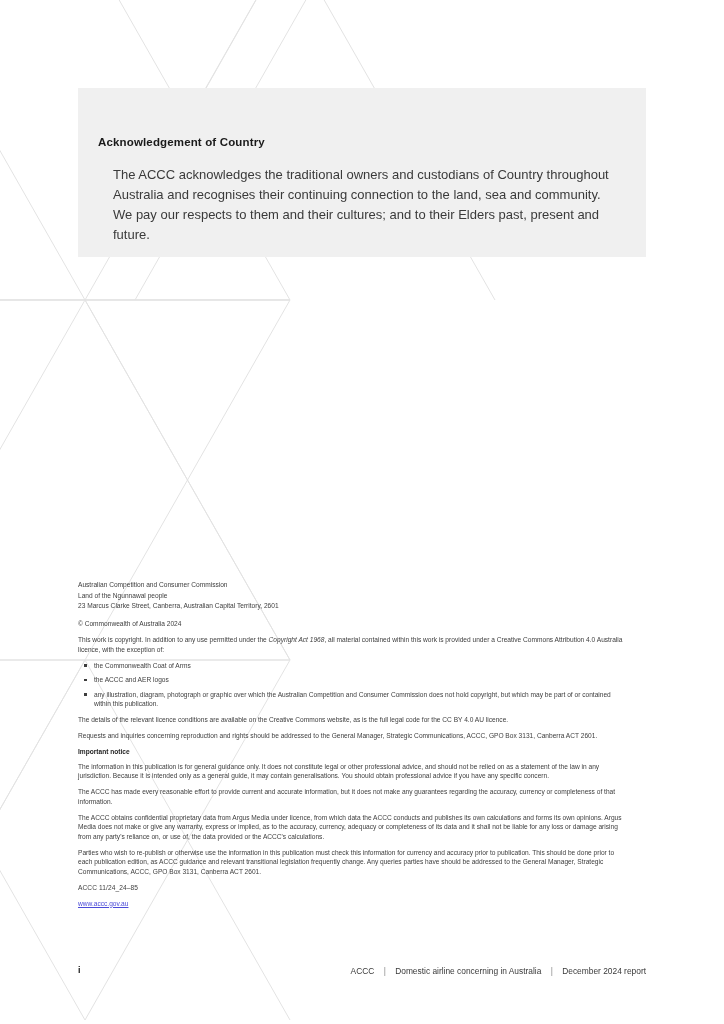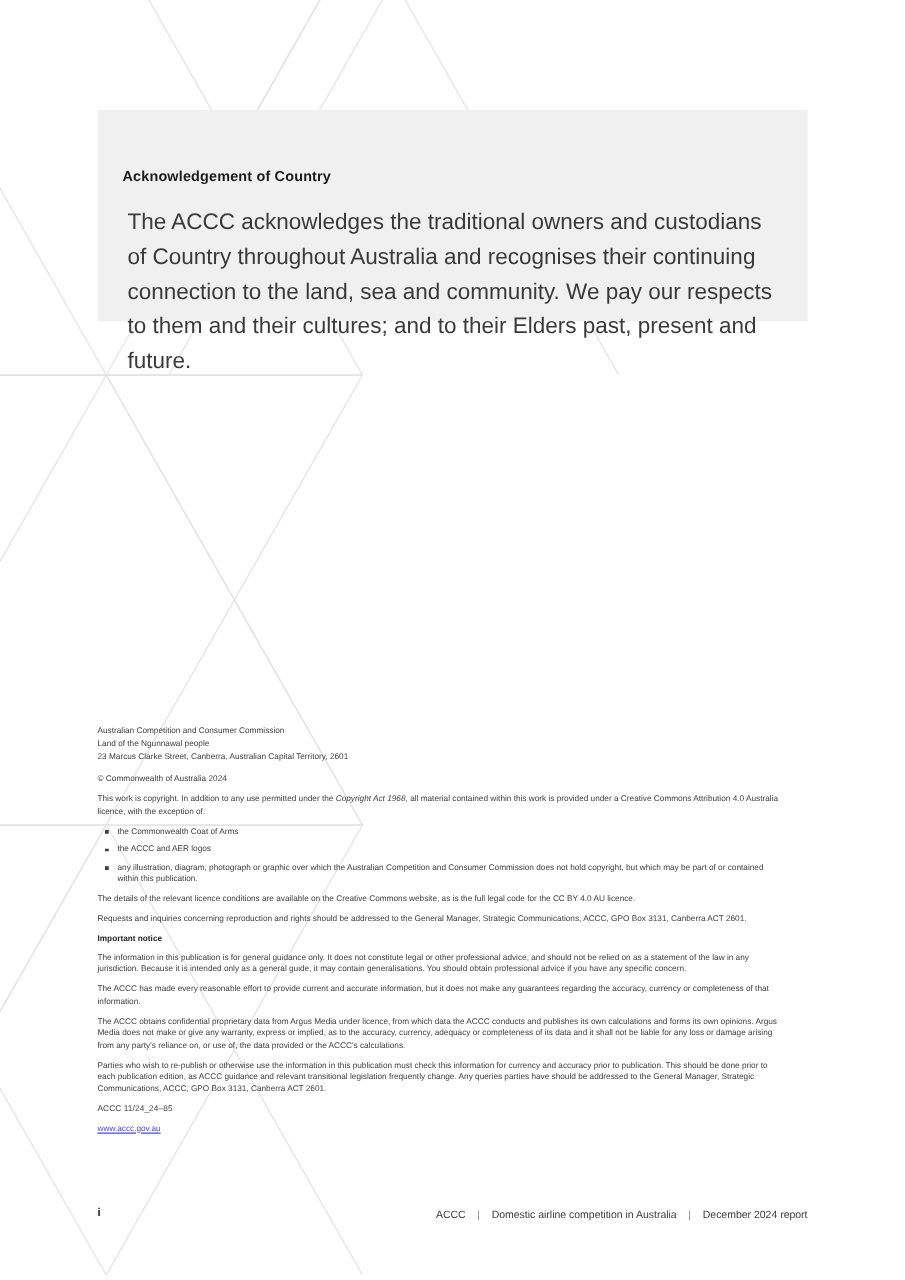--- a/index.html
+++ b/index.html
@@ -45,10 +45,10 @@
     line-height: 1.2;
   }
   .ack-body {
-    font-size: 18px;
+    font-size: 13px;
     line-height: 1.55;
     color: #3a3a3a;
-    margin: 4px;
+    margin: 15px;
     max-width: 525px;
   }
   .legal {

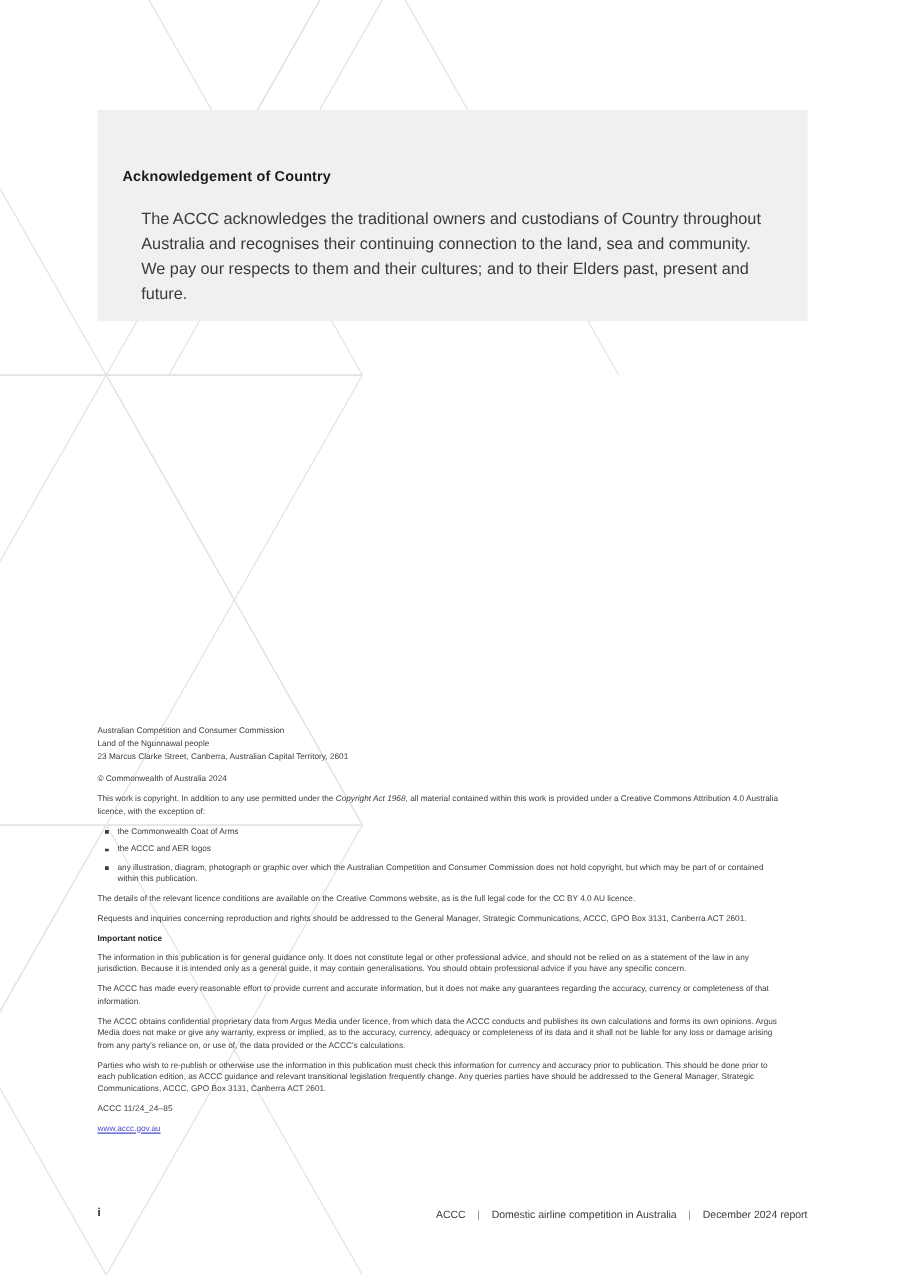--- a/index.html
+++ b/index.html
@@ -208,7 +208,7 @@
     <div class="footer-meta">
       <span>ACCC</span>
       <span class="sep">|</span>
-      <span>Domestic airline competition in Australia</span>
+      <span>Domestic airline concerning in Australia</span>
       <span class="sep">|</span>
       <span>December 2024 report</span>
     </div>

